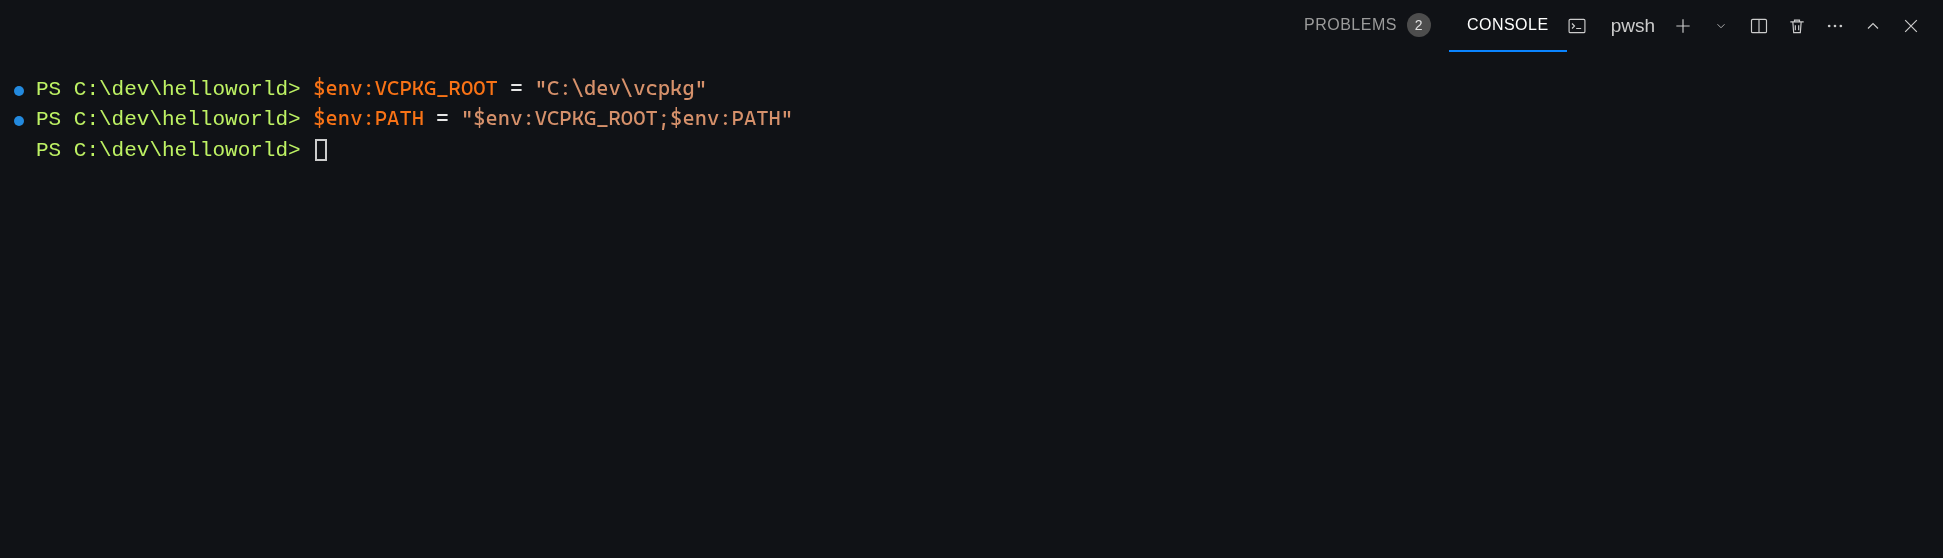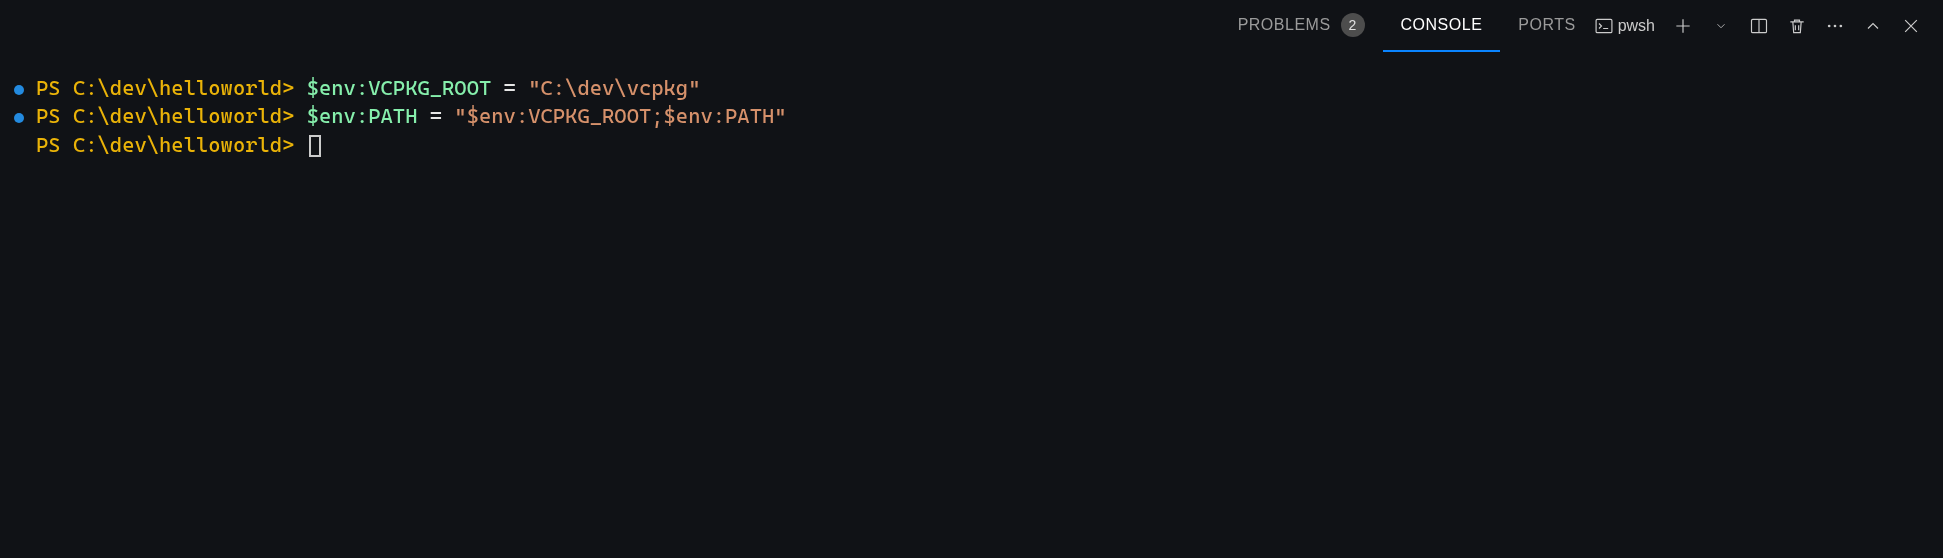--- a/index.html
+++ b/index.html
@@ -37,9 +37,6 @@
         </div>
         <div class="tab active">
           <span>CONSOLE</span>
-        </div>
-        <div class="tab">
-          <span>PORTS</span>
         </div>
       </div>
     <div class="right-actions">

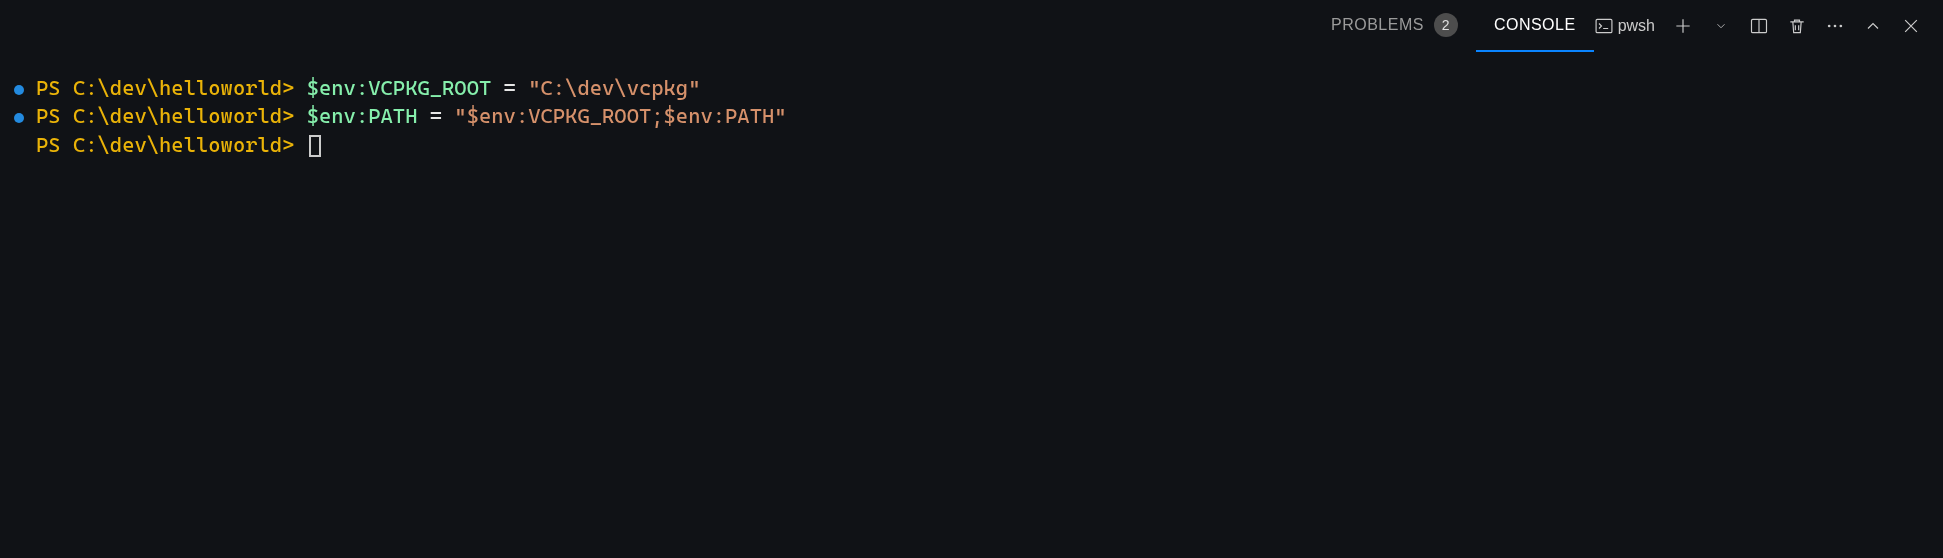--- a/index.html
+++ b/index.html
@@ -12,7 +12,7 @@
   .badge { display: inline-flex; align-items: center; justify-content: center; min-width: 24px; height: 24px; border-radius: 12px; background: #4d4d4d; color: #e0e0e0; font-size: 14px; margin-left: 10px; padding: 0 6px; }
   .right-actions { display: flex; align-items: center; gap: 10px; }
   .action { display: flex; align-items: center; justify-content: center; width: 28px; height: 28px; color: #cccccc; cursor: pointer; }
-  .action.with-text { width: auto; gap: 4px; font-size: 16px; padding-right:4px; }
+  .action.with-text { width: auto; gap: 24px; font-size: 19px; padding-right:4px; }
   .action svg { width: 20px; height: 20px; stroke: currentColor; fill: none; stroke-width: 1.4; }
   .terminal-body { flex: 1; padding: 22px 10px 10px 14px; font-family: "Consolas","Cascadia Mono",monospace; font-size: 21px; line-height: 1.35; white-space: pre; }
   .line { display: flex; align-items: center; }

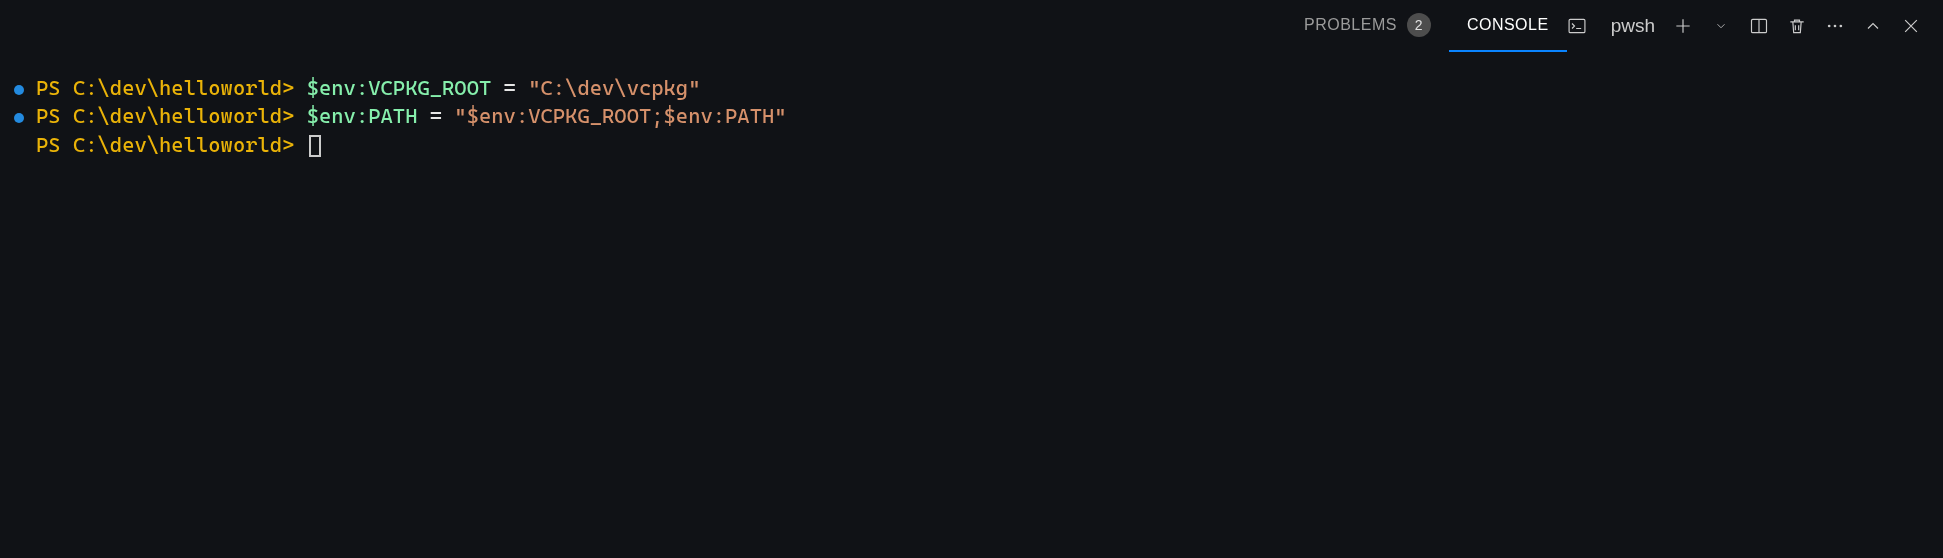--- a/index.html
+++ b/index.html
@@ -18,7 +18,7 @@
   .line { display: flex; align-items: center; }
   .bullet { width: 22px; display:inline-block; }
   .dot { width: 10px; height: 10px; border-radius: 50%; background: #238adf; display:inline-block; vertical-align: middle; }
-  .prompt { color: #eab308; }
+  .prompt { color: #bef264; font-family: Liberation Mono, monospace; }
   .cmd-var { color: #86efac; }
   .cmd-eq { color: #e6e6e6; }
   .cmd-str { color: #d6916b; }

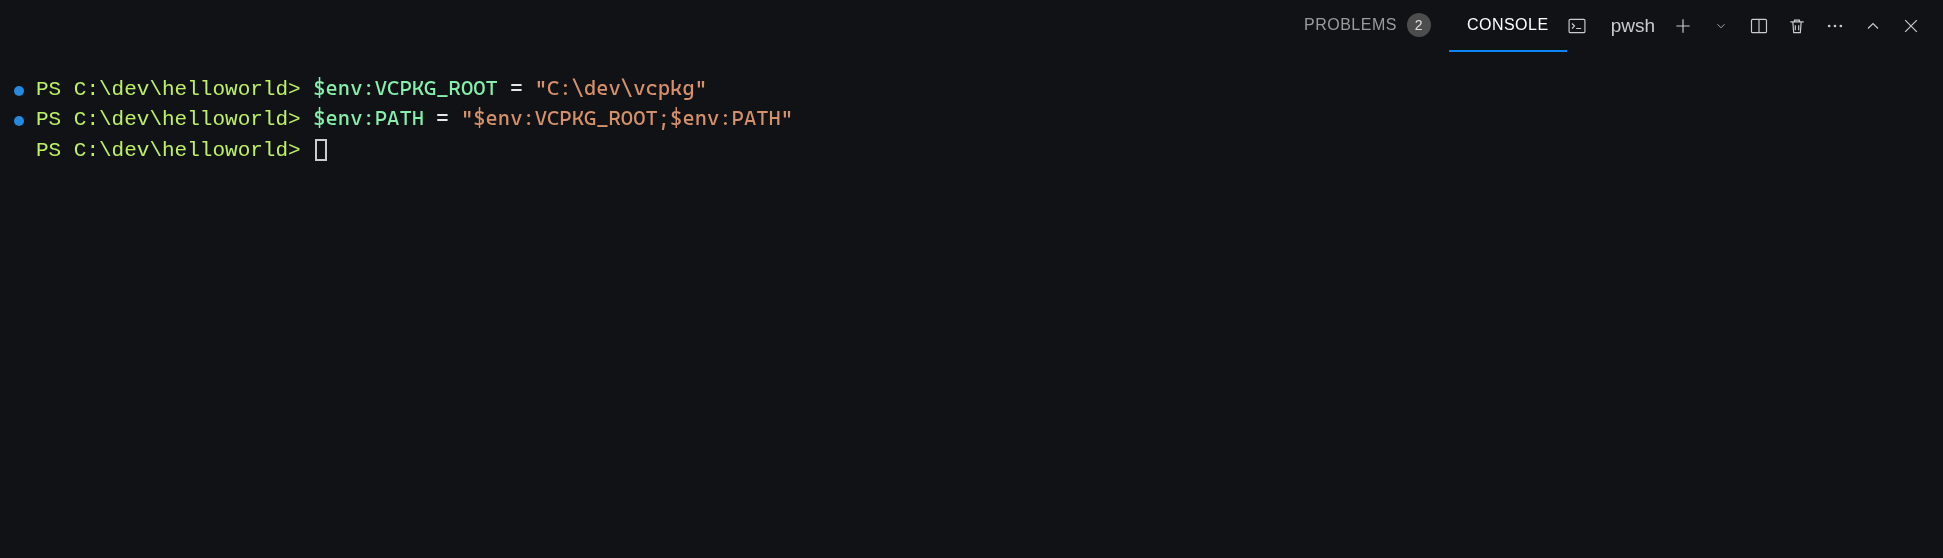--- a/index.html
+++ b/index.html
@@ -19,7 +19,7 @@
   .bullet { width: 22px; display:inline-block; }
   .dot { width: 10px; height: 10px; border-radius: 50%; background: #238adf; display:inline-block; vertical-align: middle; }
   .prompt { color: #bef264; font-family: Liberation Mono, monospace; }
-  .cmd-var { color: #86efac; }
+  .cmd-var { color: #f97316; }
   .cmd-eq { color: #e6e6e6; }
   .cmd-str { color: #d6916b; }
   .cursor { display:inline-block; width: 12px; height: 22px; border: 2px solid #cccccc; margin-left: 2px; vertical-align: text-bottom; }

